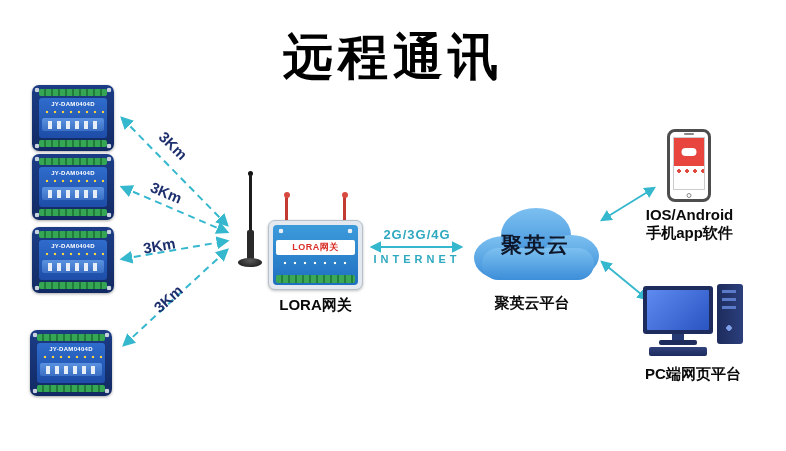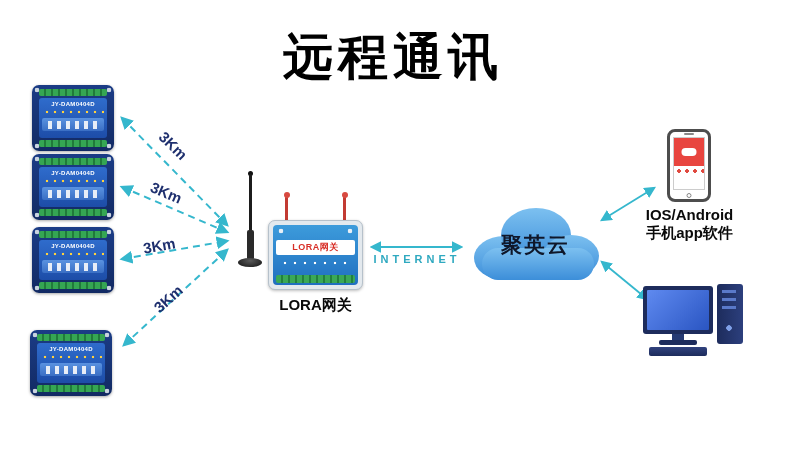--- a/index.html
+++ b/index.html
@@ -195,6 +195,7 @@
   </div>
   <div class="caption" style="left:268px;top:296px;width:95px;">LORA网关</div>
 
+  <div class="linktext linktop" style="left:367px;top:227px;">2G/3G/4G</div>
   <div class="linktext linkbot" style="left:367px;top:253px;text-align:center;">INTERNET</div>
 
   <div class="cloud">

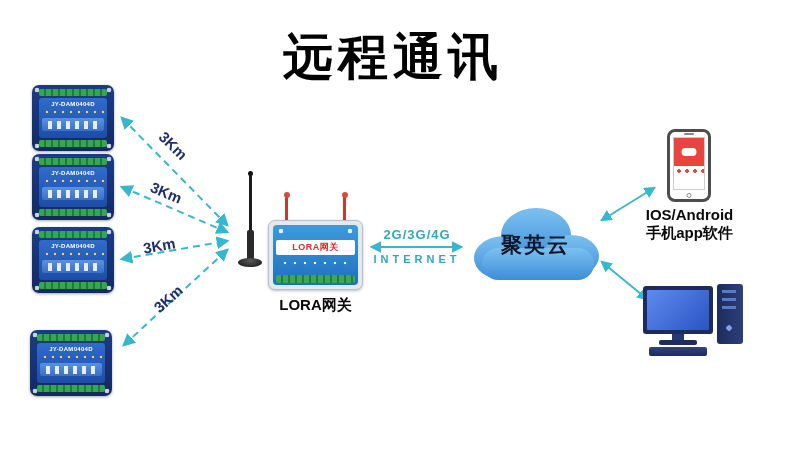--- a/index.html
+++ b/index.html
@@ -215,6 +215,7 @@
     </svg>
     <div class="cloud-text">聚英云</div>
   </div>
+  <div class="caption" style="left:477px;top:294px;width:110px;">聚英云平台</div>
 
   <div class="phone">
     <div class="p-speaker"></div>

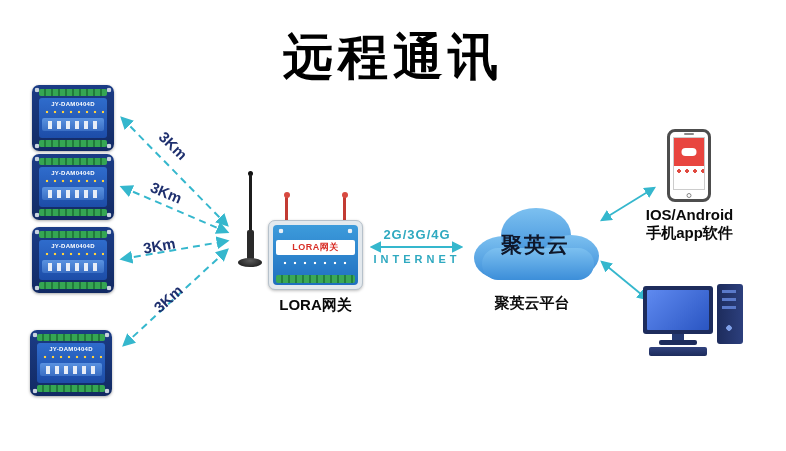--- a/index.html
+++ b/index.html
@@ -239,6 +239,7 @@
     <div class="pc-tower"></div>
     <div class="pc-kbd"></div>
   </div>
+  <div class="caption" style="left:637px;top:365px;width:112px;">PC端网页平台</div>
 
 </div>
 

